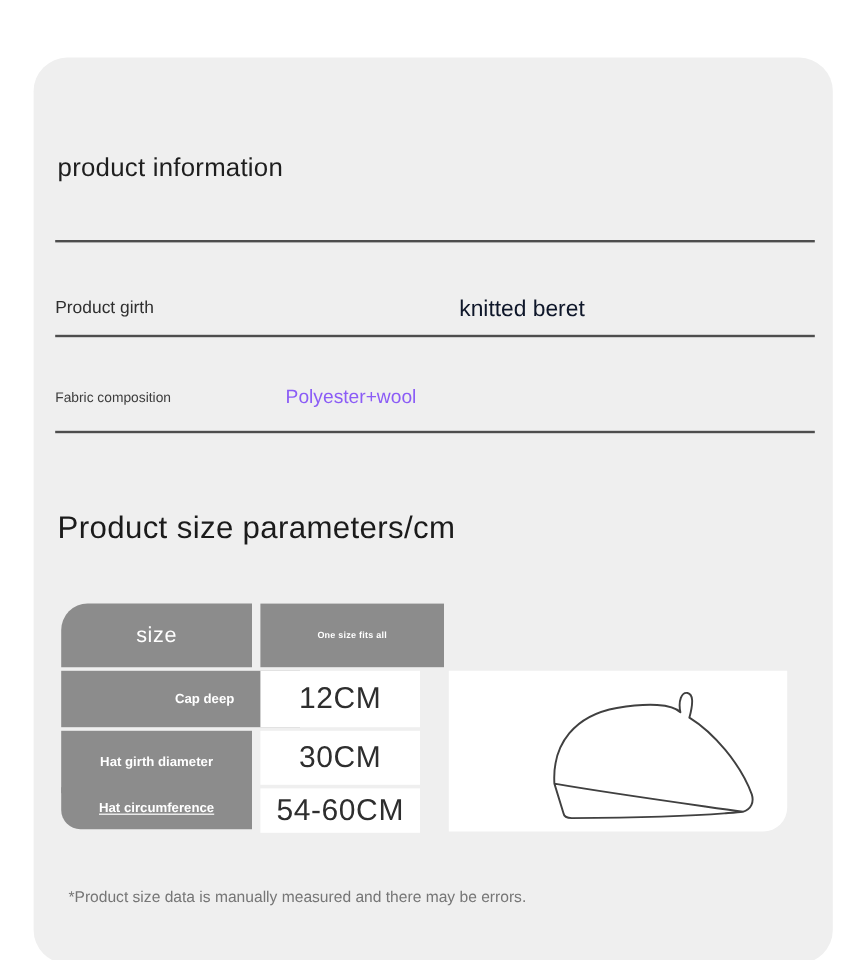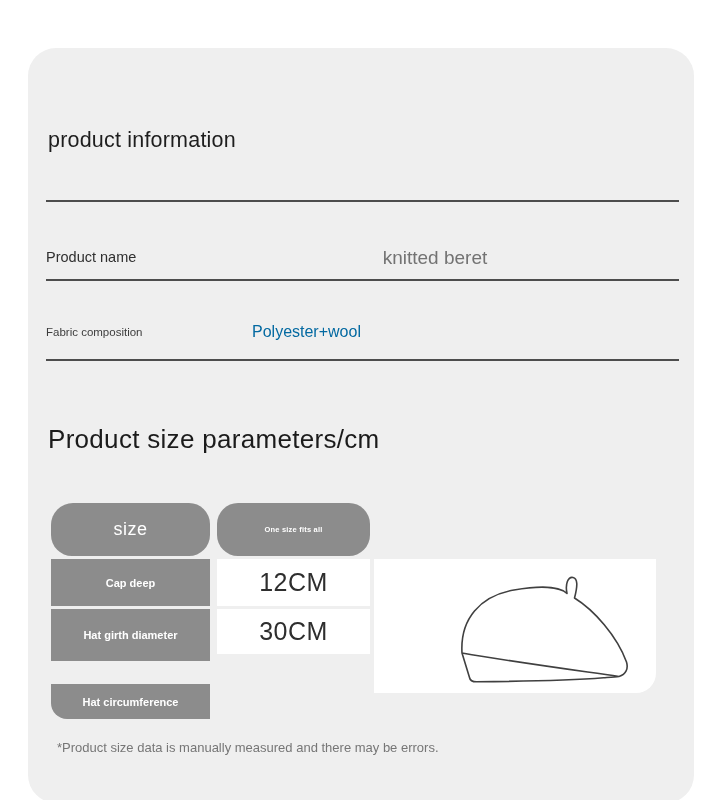--- a/index.html
+++ b/index.html
@@ -63,7 +63,7 @@
 
   <div class="divider d1"></div>
 
-  <div class="spec-label sl1">Product name</div>
+  <div class="spec-label sl1">Product girth</div>
   <div class="spec-value sv1">knitted beret</div>
 
   <div class="divider d2"></div>

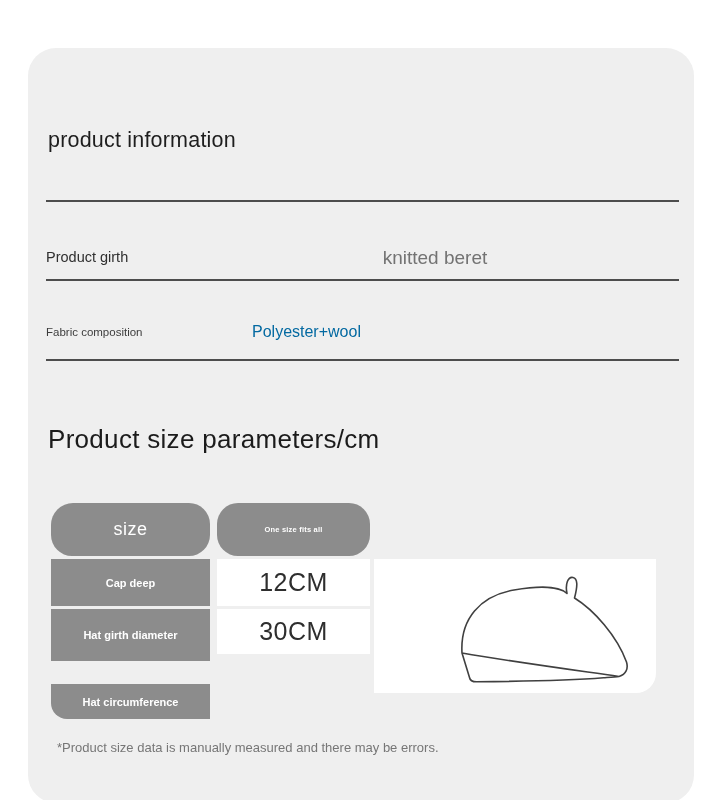--- a/index.html
+++ b/index.html
@@ -22,7 +22,7 @@
   .spec-label{position:absolute;left:18px;color:#2f2f2f;}
   .sl1{top:201px;font-size:14.5px;}
   .sl2{top:278px;font-size:11.5px;color:#3d3d3d;text-align:center;}
-  .spec-value{position:absolute;color:#737373;}
+  .spec-value{position:absolute;color:#0f172a;}
   .sv1{top:199px;left:189px;width:436px;text-align:center;font-size:19px;}
   .sv2{top:275px;left:224px;font-size:16px;color:#0369a1;}
   .size-title{

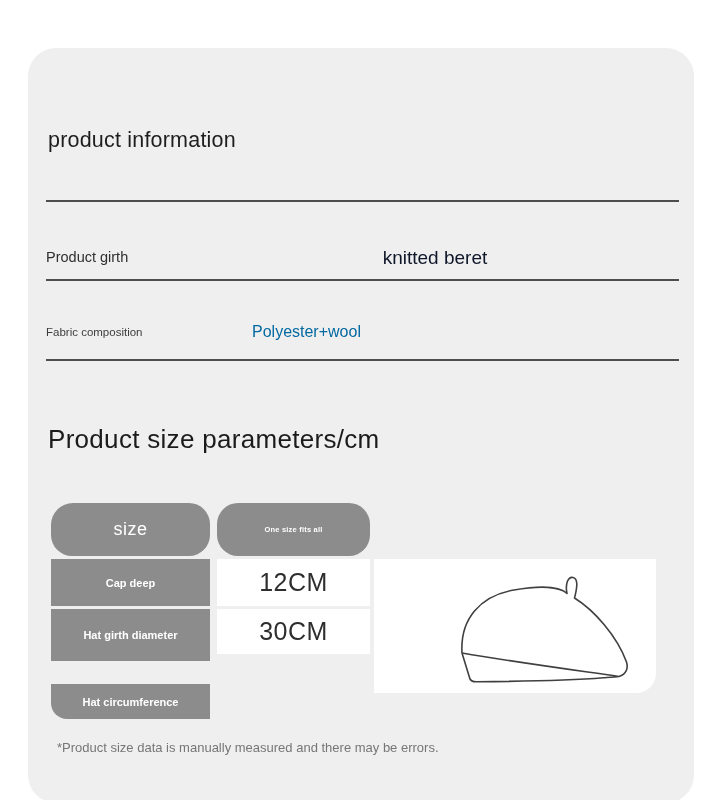--- a/index.html
+++ b/index.html
@@ -24,7 +24,7 @@
   .sl2{top:278px;font-size:11.5px;color:#3d3d3d;text-align:center;}
   .spec-value{position:absolute;color:#0f172a;}
   .sv1{top:199px;left:189px;width:436px;text-align:center;font-size:19px;}
-  .sv2{top:275px;left:224px;font-size:16px;color:#0369a1;}
+  .sv2{top:275px;left:210px;font-size:16px;color:#8b5cf6;}
   .size-title{
     position:absolute;left:20px;top:376px;font-size:26px;line-height:30px;
     color:#1b1b1b;font-weight:500;letter-spacing:0.3px;

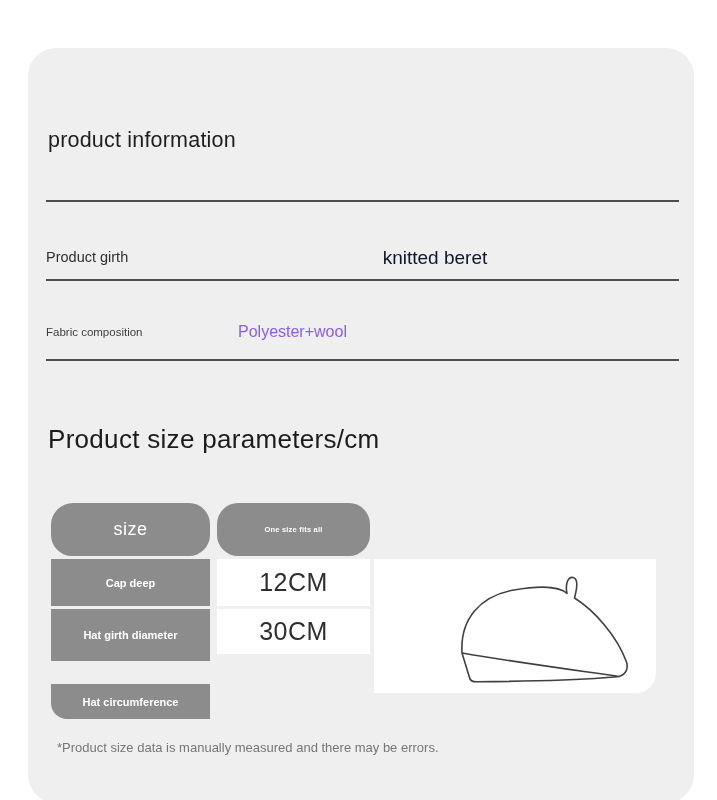--- a/index.html
+++ b/index.html
@@ -34,7 +34,7 @@
   }
   .gray{background:#8c8c8c;color:#ffffff;}
   .white{background:#ffffff;color:#2e2e2e;}
-  .hdr{top:455px;height:53px;border-radius:21px;}
+  .hdr{top:455px;height:53px;}
   .hdr-size{left:23px;width:159px;border-top-left-radius:22px;font-size:18px;font-weight:500;letter-spacing:0.5px;}
   .hdr-fit{left:189px;width:153px;font-size:7.5px;font-weight:700;letter-spacing:0.2px;}
   .hdr-method{left:346px;width:282px;border-top-right-radius:22px;font-size:10px;font-weight:700;}

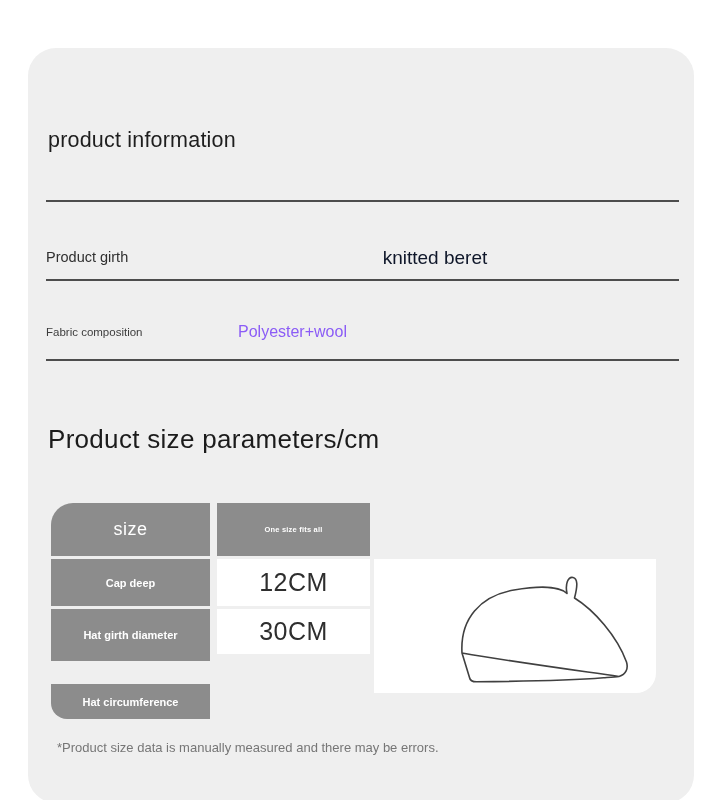--- a/index.html
+++ b/index.html
@@ -40,7 +40,7 @@
   .hdr-method{left:346px;width:282px;border-top-right-radius:22px;font-size:10px;font-weight:700;}
   .rowlab{left:23px;width:159px;font-size:11px;font-weight:700;}
   .rowval{left:189px;width:153px;font-size:25px;letter-spacing:0.5px;}
-  .r1{top:511px;height:47px;}
+  .r1{top:511px;height:47px;padding-left:40px;}
   .v1{top:511px;height:47px;}
   .r2{top:561px;height:52px;}
   .v2{top:561px;height:45px;}

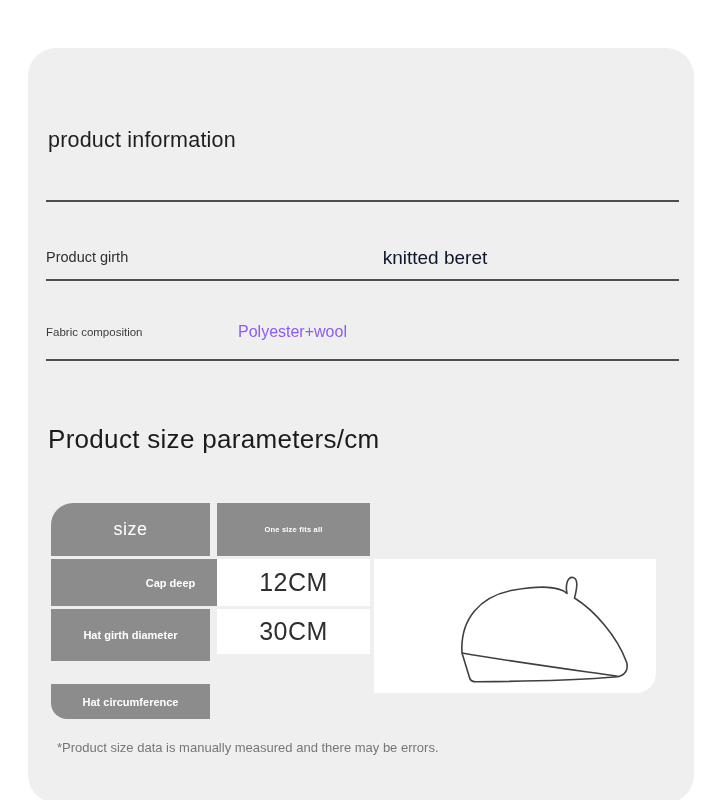--- a/index.html
+++ b/index.html
@@ -39,7 +39,7 @@
   .hdr-fit{left:189px;width:153px;font-size:7.5px;font-weight:700;letter-spacing:0.2px;}
   .hdr-method{left:346px;width:282px;border-top-right-radius:22px;font-size:10px;font-weight:700;}
   .rowlab{left:23px;width:159px;font-size:11px;font-weight:700;}
-  .rowval{left:189px;width:153px;font-size:25px;letter-spacing:0.5px;}
+  .rowval{left:189px;width:133px;font-size:25px;letter-spacing:0.5px;}
   .r1{top:511px;height:47px;padding-left:40px;}
   .v1{top:511px;height:47px;}
   .r2{top:561px;height:52px;}

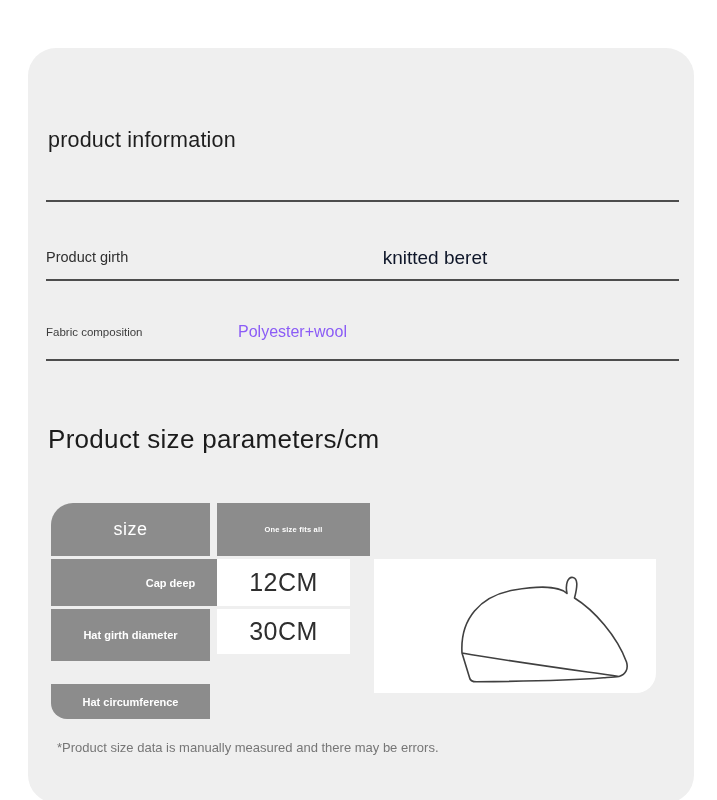--- a/index.html
+++ b/index.html
@@ -44,7 +44,7 @@
   .v1{top:511px;height:47px;}
   .r2{top:561px;height:52px;}
   .v2{top:561px;height:45px;}
-  .r3{top:636px;height:35px;border-bottom-left-radius:16px;}
+  .r3{top:608px;height:35px;border-bottom-left-radius:16px;text-decoration:underline;}
   .v3{top:609px;height:37px;}
   .panel{
     position:absolute;left:346px;top:511px;width:282px;height:134px;

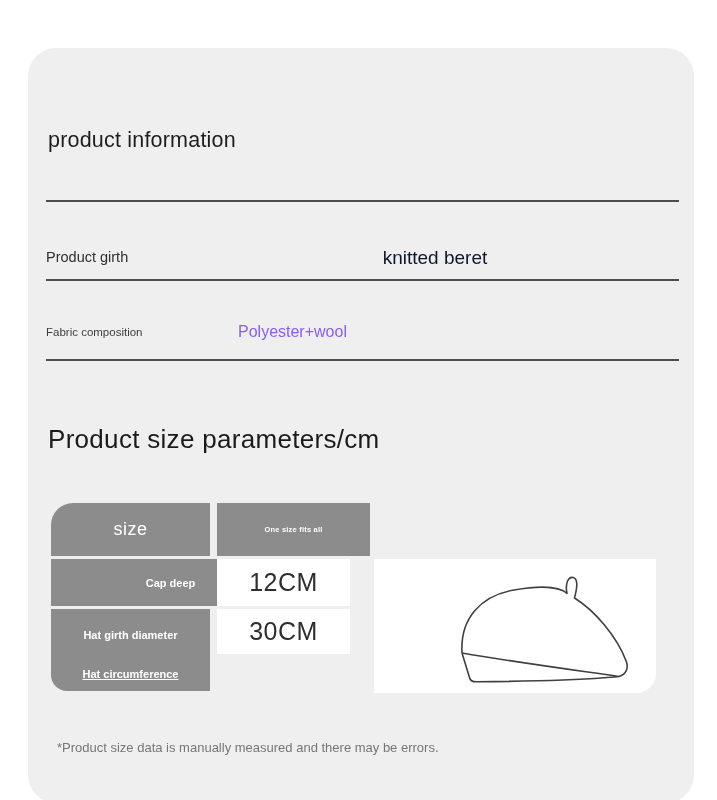--- a/index.html
+++ b/index.html
@@ -85,6 +85,7 @@
   <div class="cell white rowval v2">30CM</div>
 
   <div class="cell gray rowlab r3">Hat circumference</div>
+  <div class="cell white rowval v3">54-60CM</div>
 
   <div class="panel">
     <svg width="282" height="134" viewBox="0 0 282 134" xmlns="http://www.w3.org/2000/svg">

